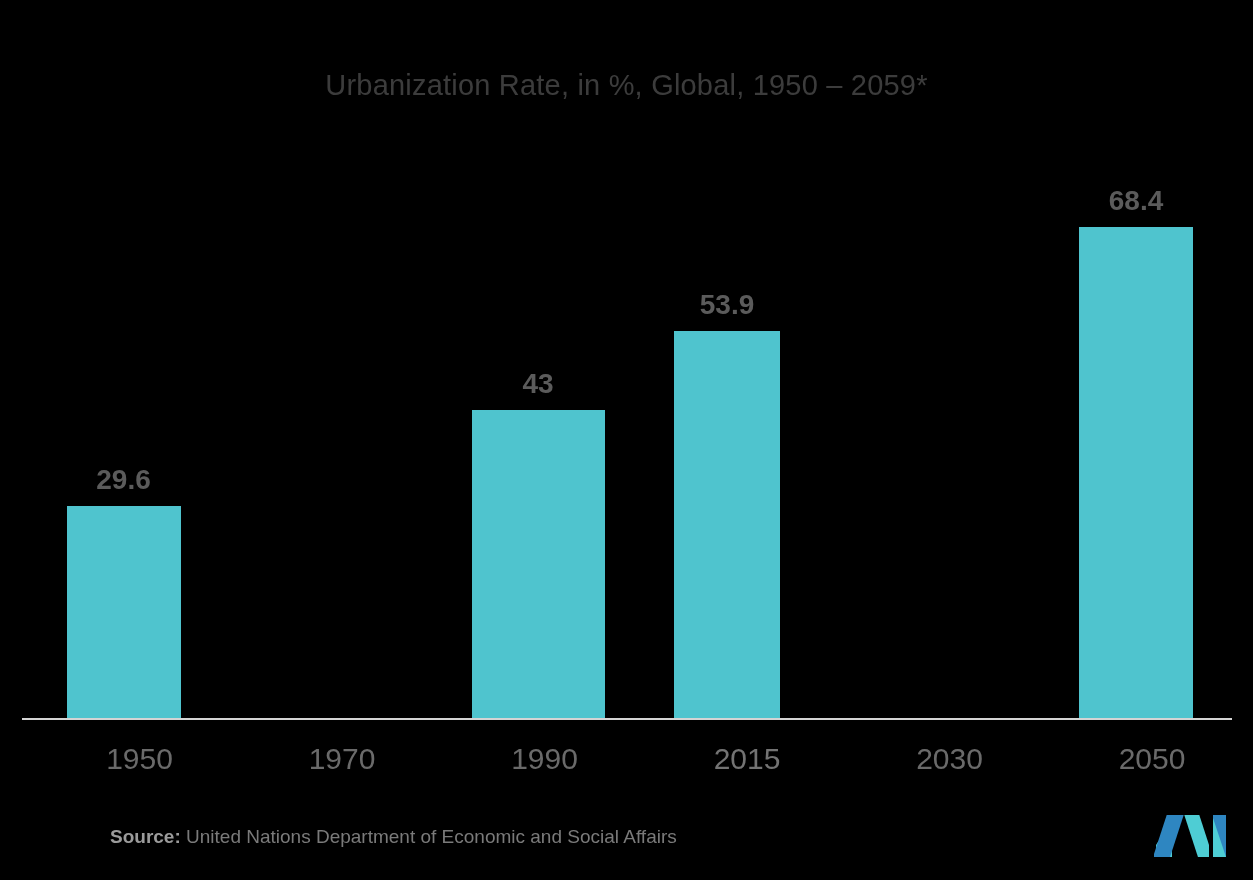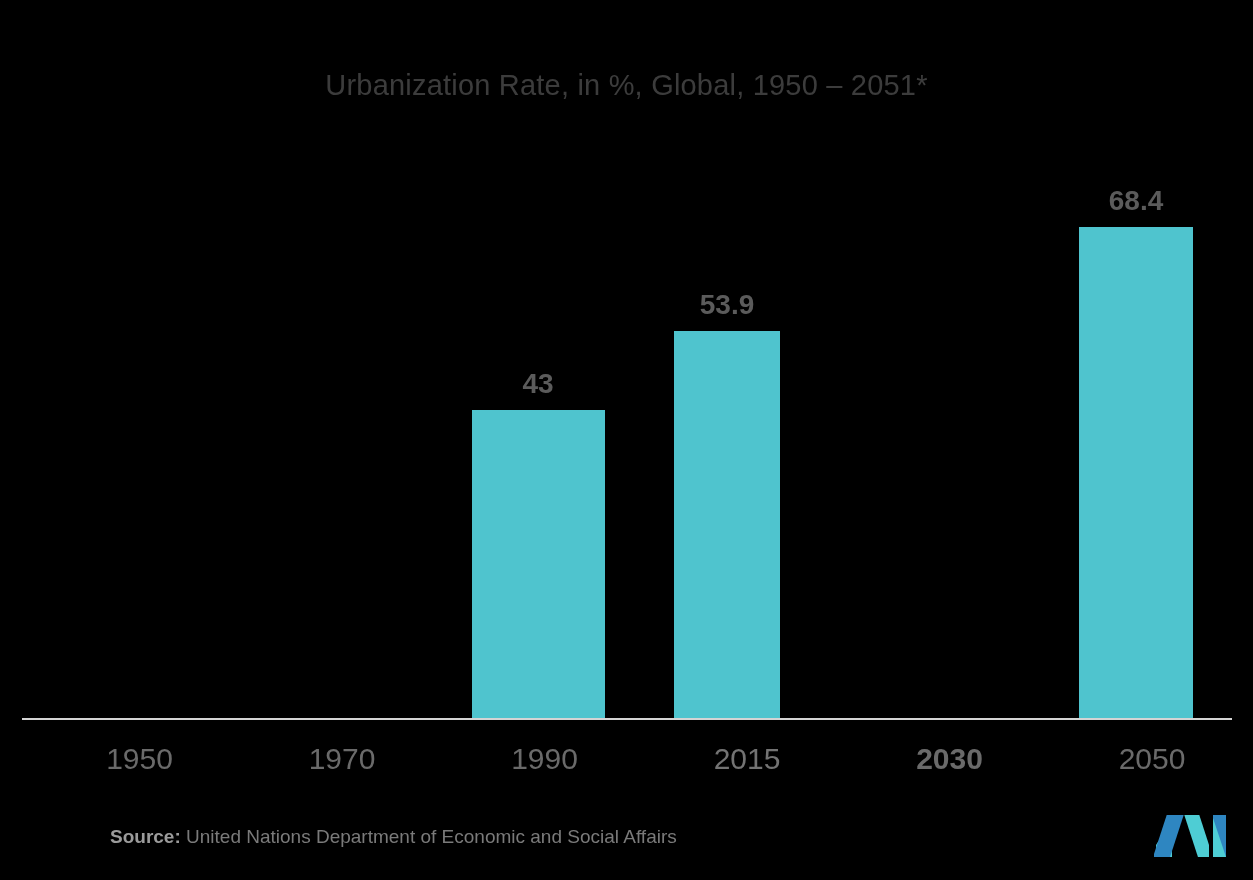--- a/index.html
+++ b/index.html
@@ -123,7 +123,7 @@
 </head>
 <body style="background: rgb(0, 0, 0);">
 
-<h1 id="chart-title" style="color: rgb(60, 60, 60);">Urbanization Rate, in %, Global, 1950 – 2051*</h1>
+<h1 id="chart-title" style="color: rgb(60, 60, 60);">Urbanization Rate, in %, Global, 1950 – 2059*</h1>
 
 <div id="plot-area">
     <div class="bar-group" style="left: 471.5px; width: 133px; height: 309px;">

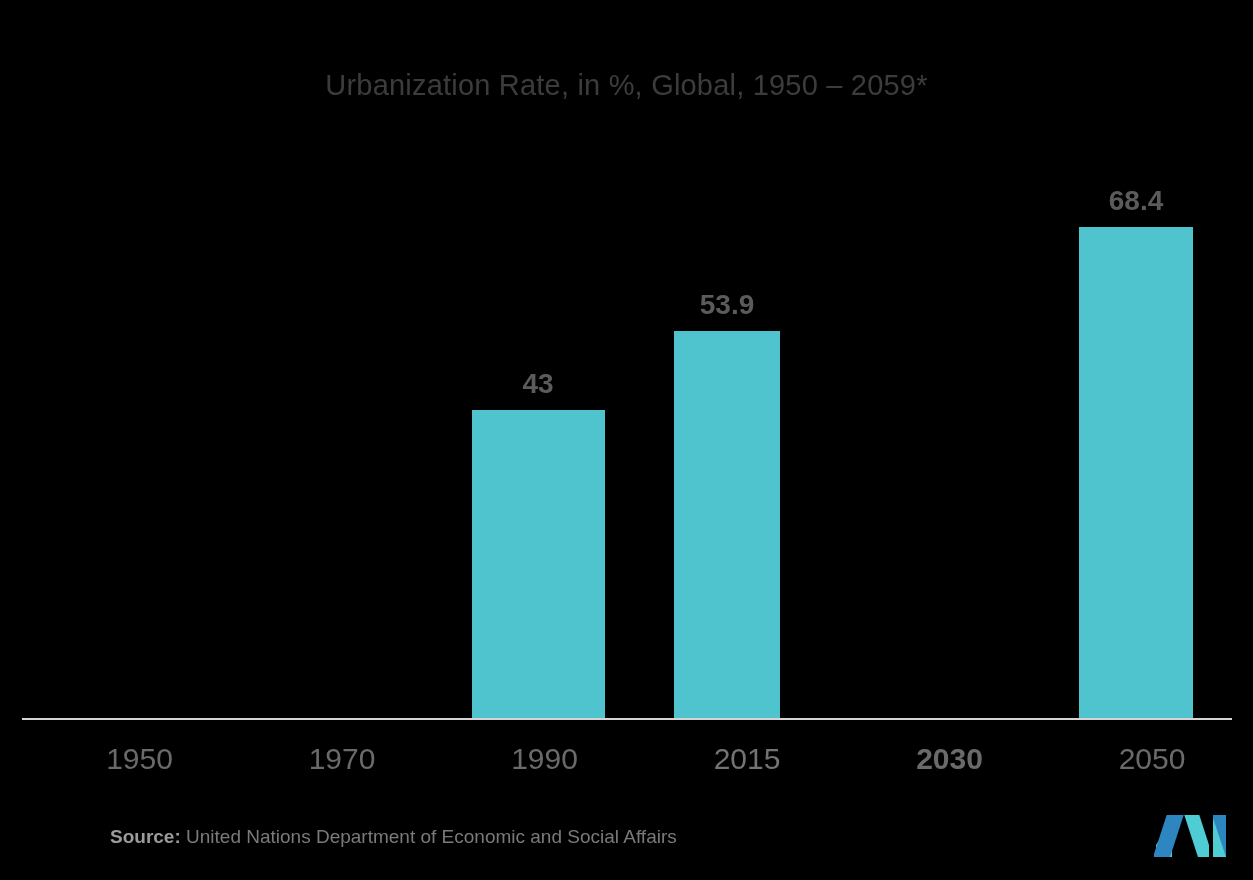--- a/index.html
+++ b/index.html
@@ -126,6 +126,10 @@
 <h1 id="chart-title" style="color: rgb(60, 60, 60);">Urbanization Rate, in %, Global, 1950 – 2059*</h1>
 
 <div id="plot-area">
+    <div class="bar-group" style="left: 66.5px; width: 114px; height: 213px;">
+      <div class="bar" title="1950: 29.6" style="height: 213px; background: rgb(79, 196, 206);"></div>
+      <div class="bar-value" style="bottom: 225px; color: rgb(91, 91, 91);">29.6</div>
+    </div>
     <div class="bar-group" style="left: 471.5px; width: 133px; height: 309px;">
       <div class="bar" title="1990: 43" style="height: 309px; background: rgb(79, 196, 206);"></div>
       <div class="bar-value" style="bottom: 321px; color: rgb(91, 91, 91);">43</div>

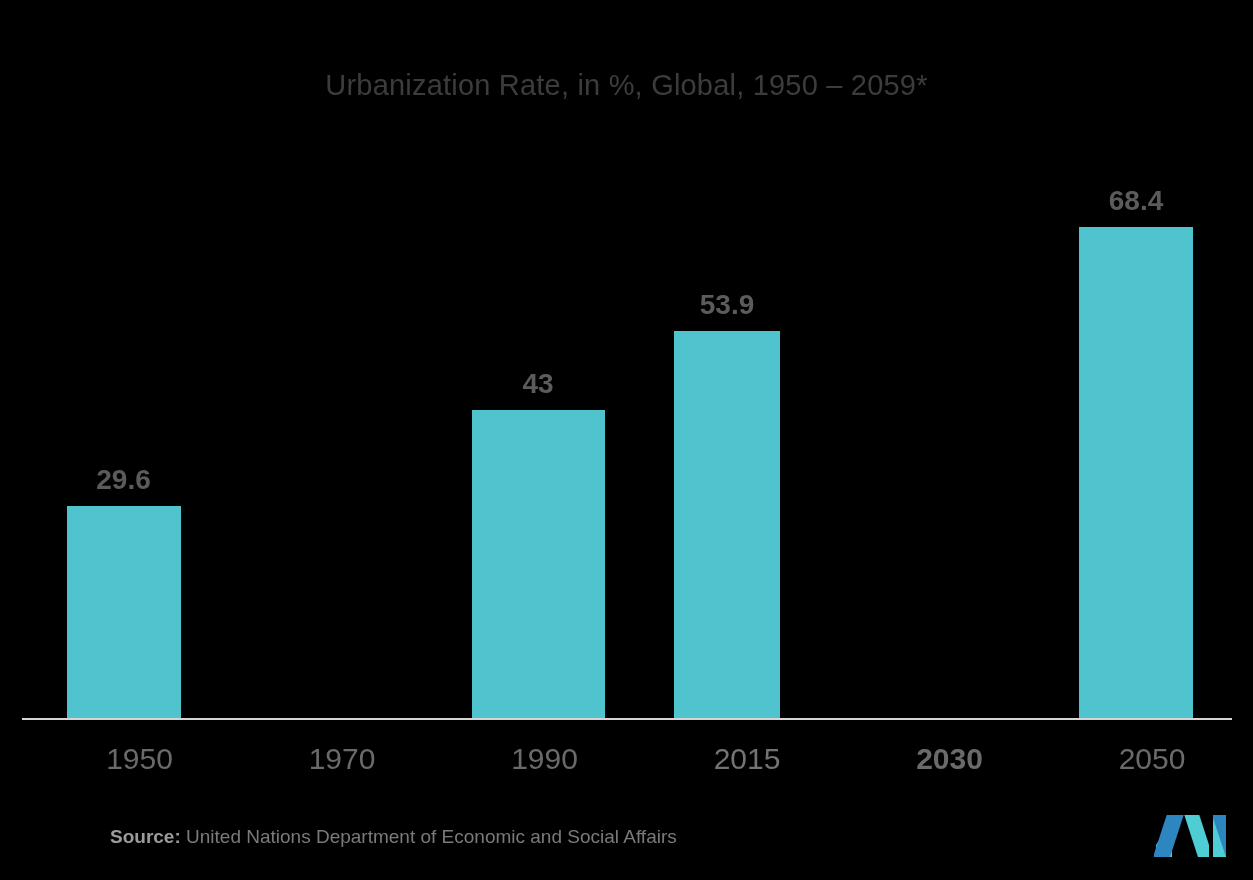--- a/index.html
+++ b/index.html
@@ -151,7 +151,7 @@
     <div class="x-tick-label" style="left: 326px; color: rgb(106, 106, 106);">1970</div>
     <div class="x-tick-label" style="left: 528.5px; color: rgb(106, 106, 106);">1990</div>
     <div class="x-tick-label" style="left: 731px; color: #737373;">2015</div>
-    <div class="x-tick-label" style="left: 933.5px; color: rgb(106, 106, 106); font-weight: bold;">2030</div>
+    <div class="x-tick-label" style="left: 933.5px; color: rgb(106, 106, 106);">2030</div>
     <div class="x-tick-label" style="left: 1136px; color: rgb(106, 106, 106);">2050</div>
   </div>
 

